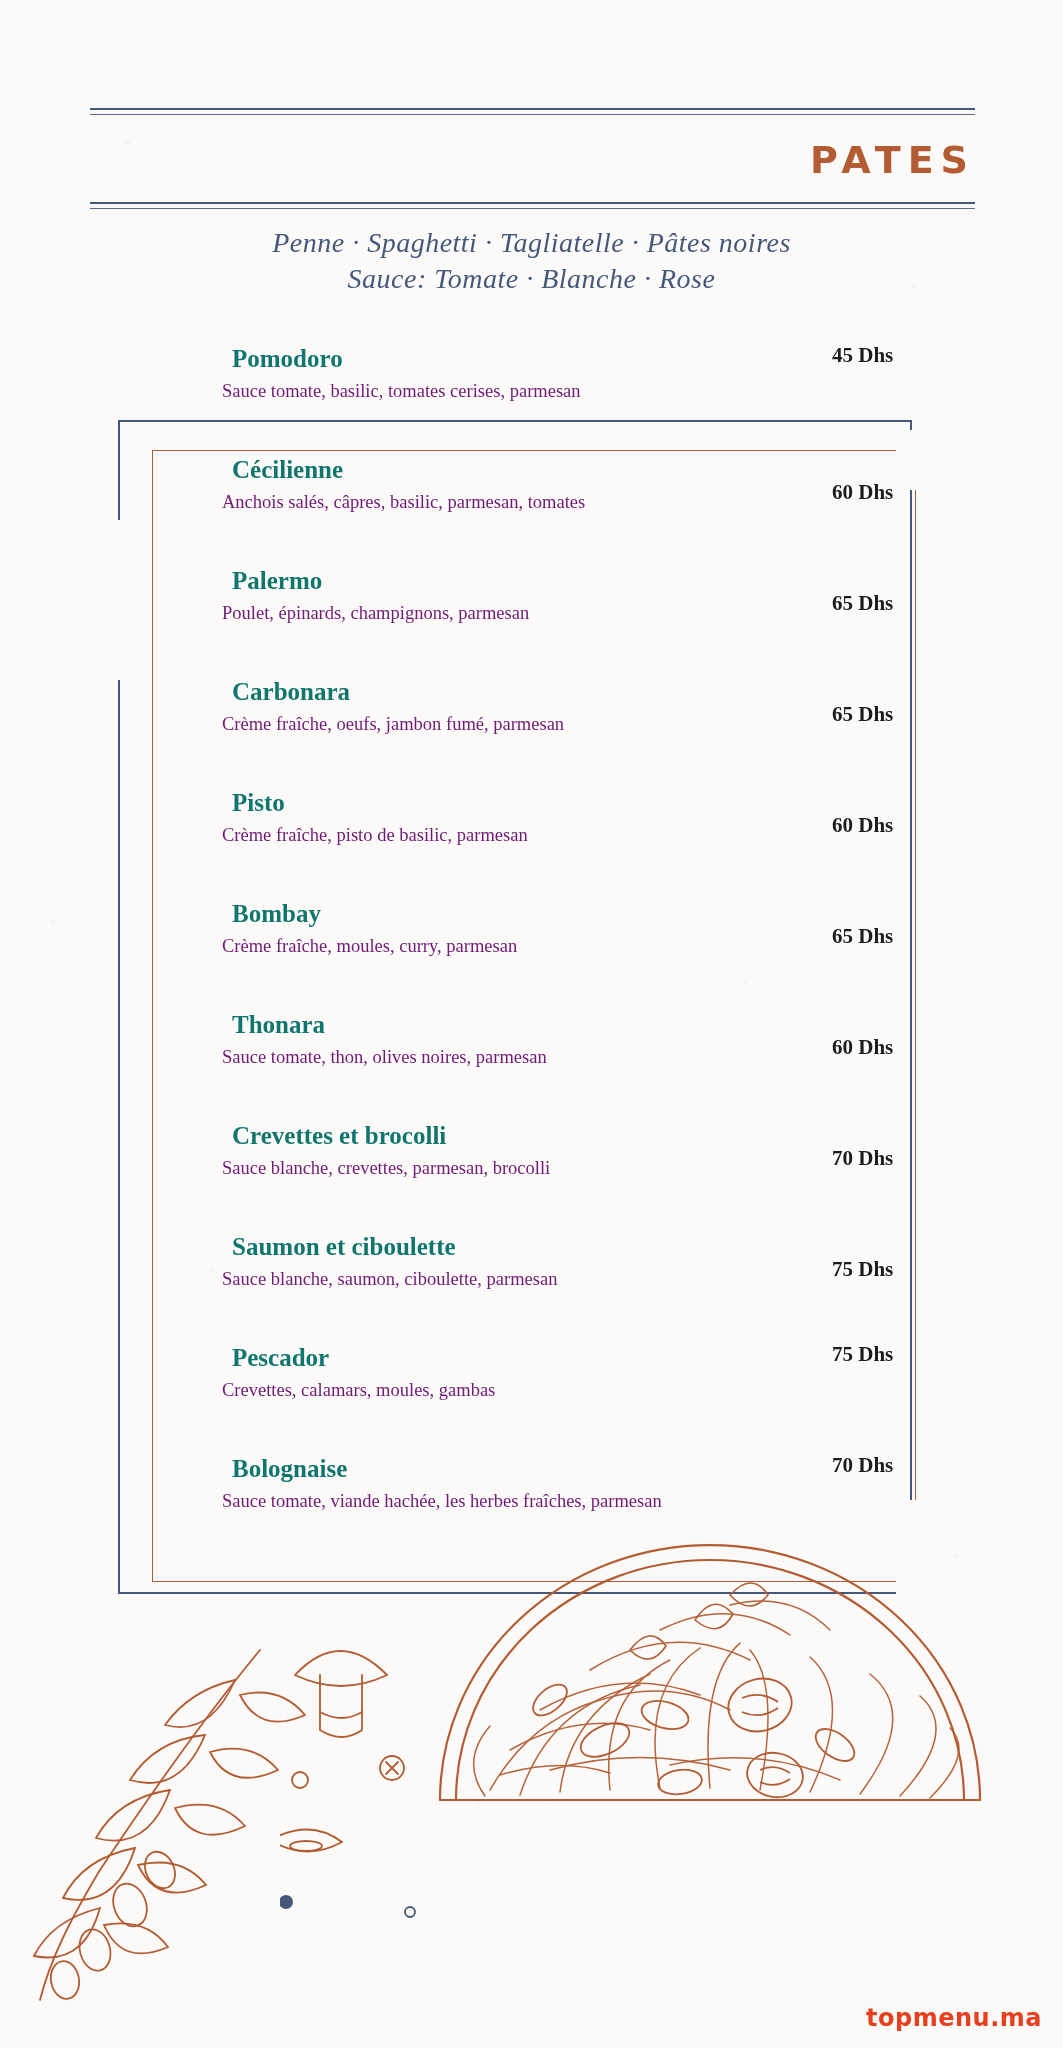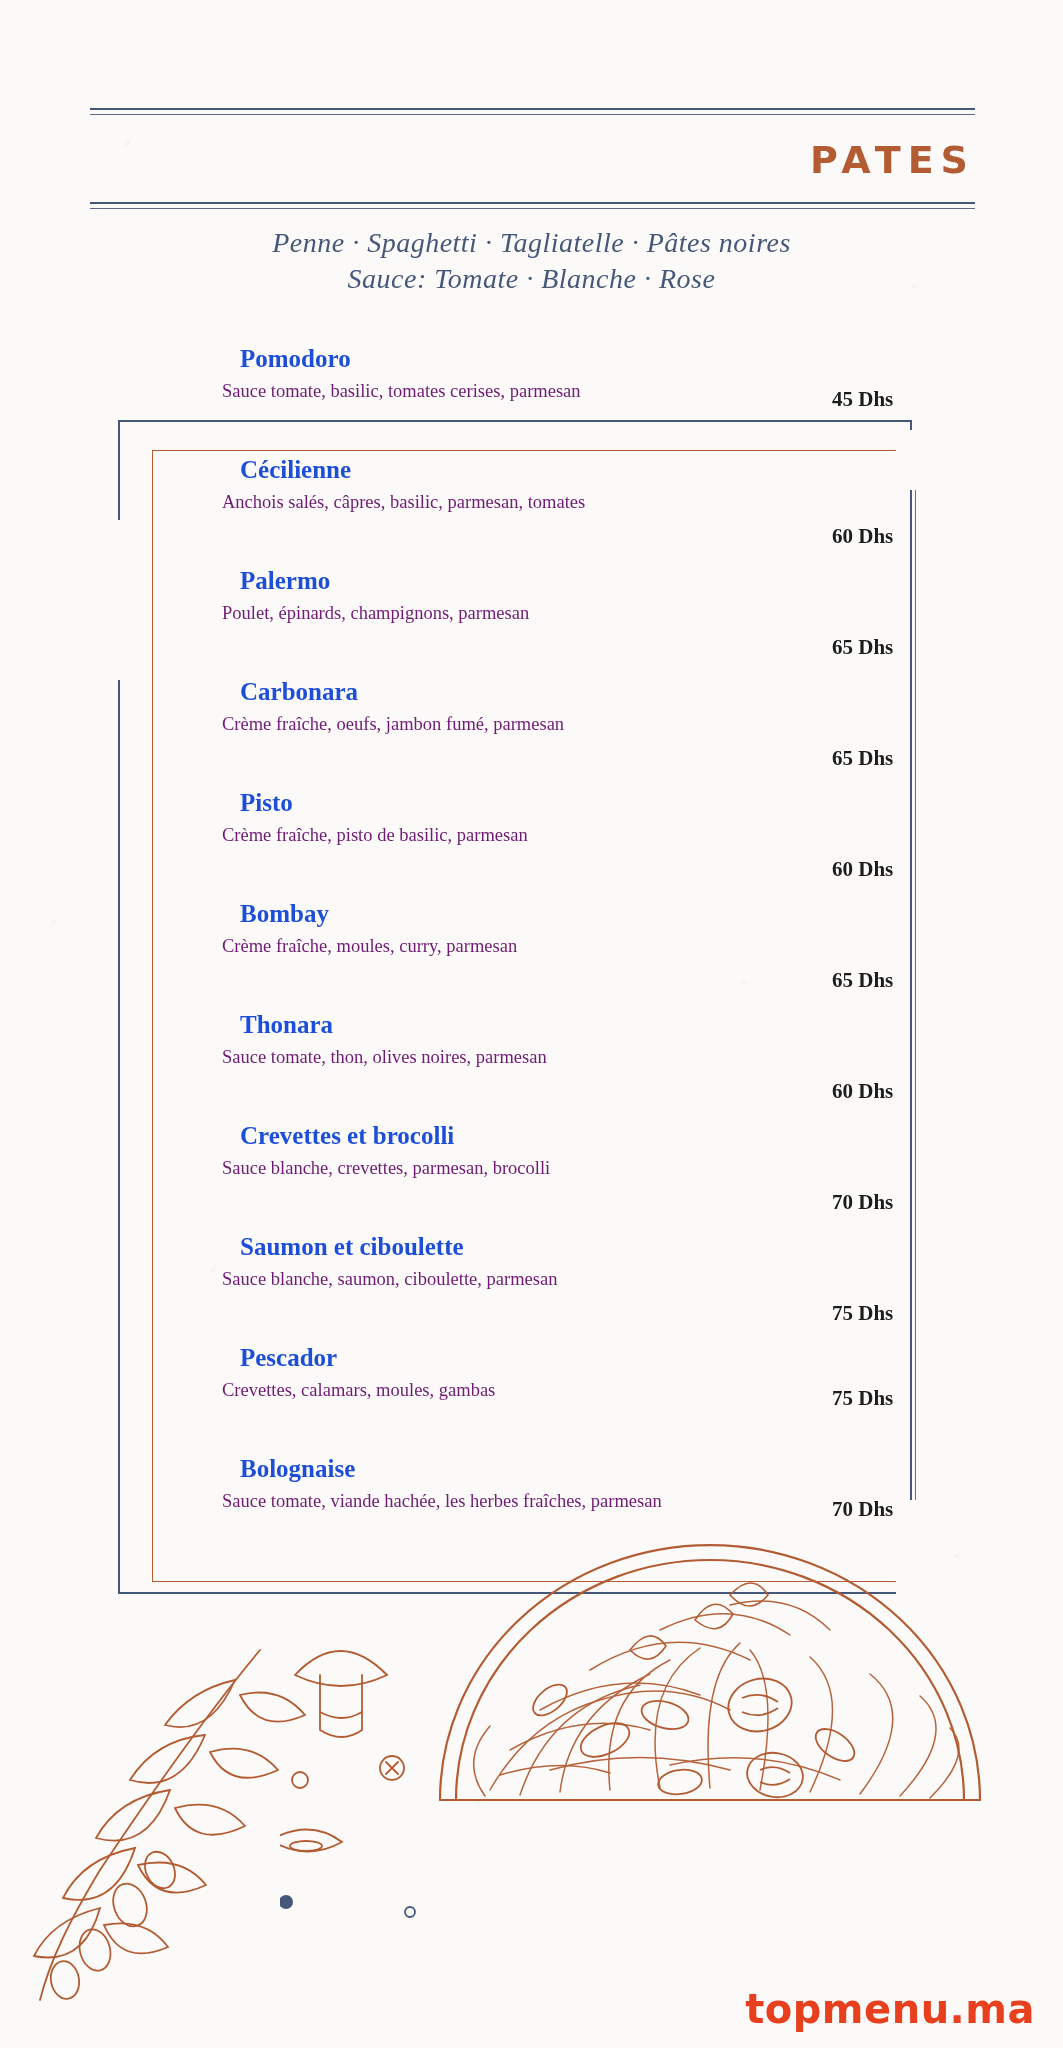--- a/index.html
+++ b/index.html
@@ -113,11 +113,11 @@
   }
   .item .name {
     position: absolute;
-    left: 18px;
+    left: 10px;
     top: 0;
     font-weight: bold;
     font-size: 25px;
-    color: #1d4ed8;
+    color: #0f766e;
     white-space: nowrap;
   }
   .item .desc {

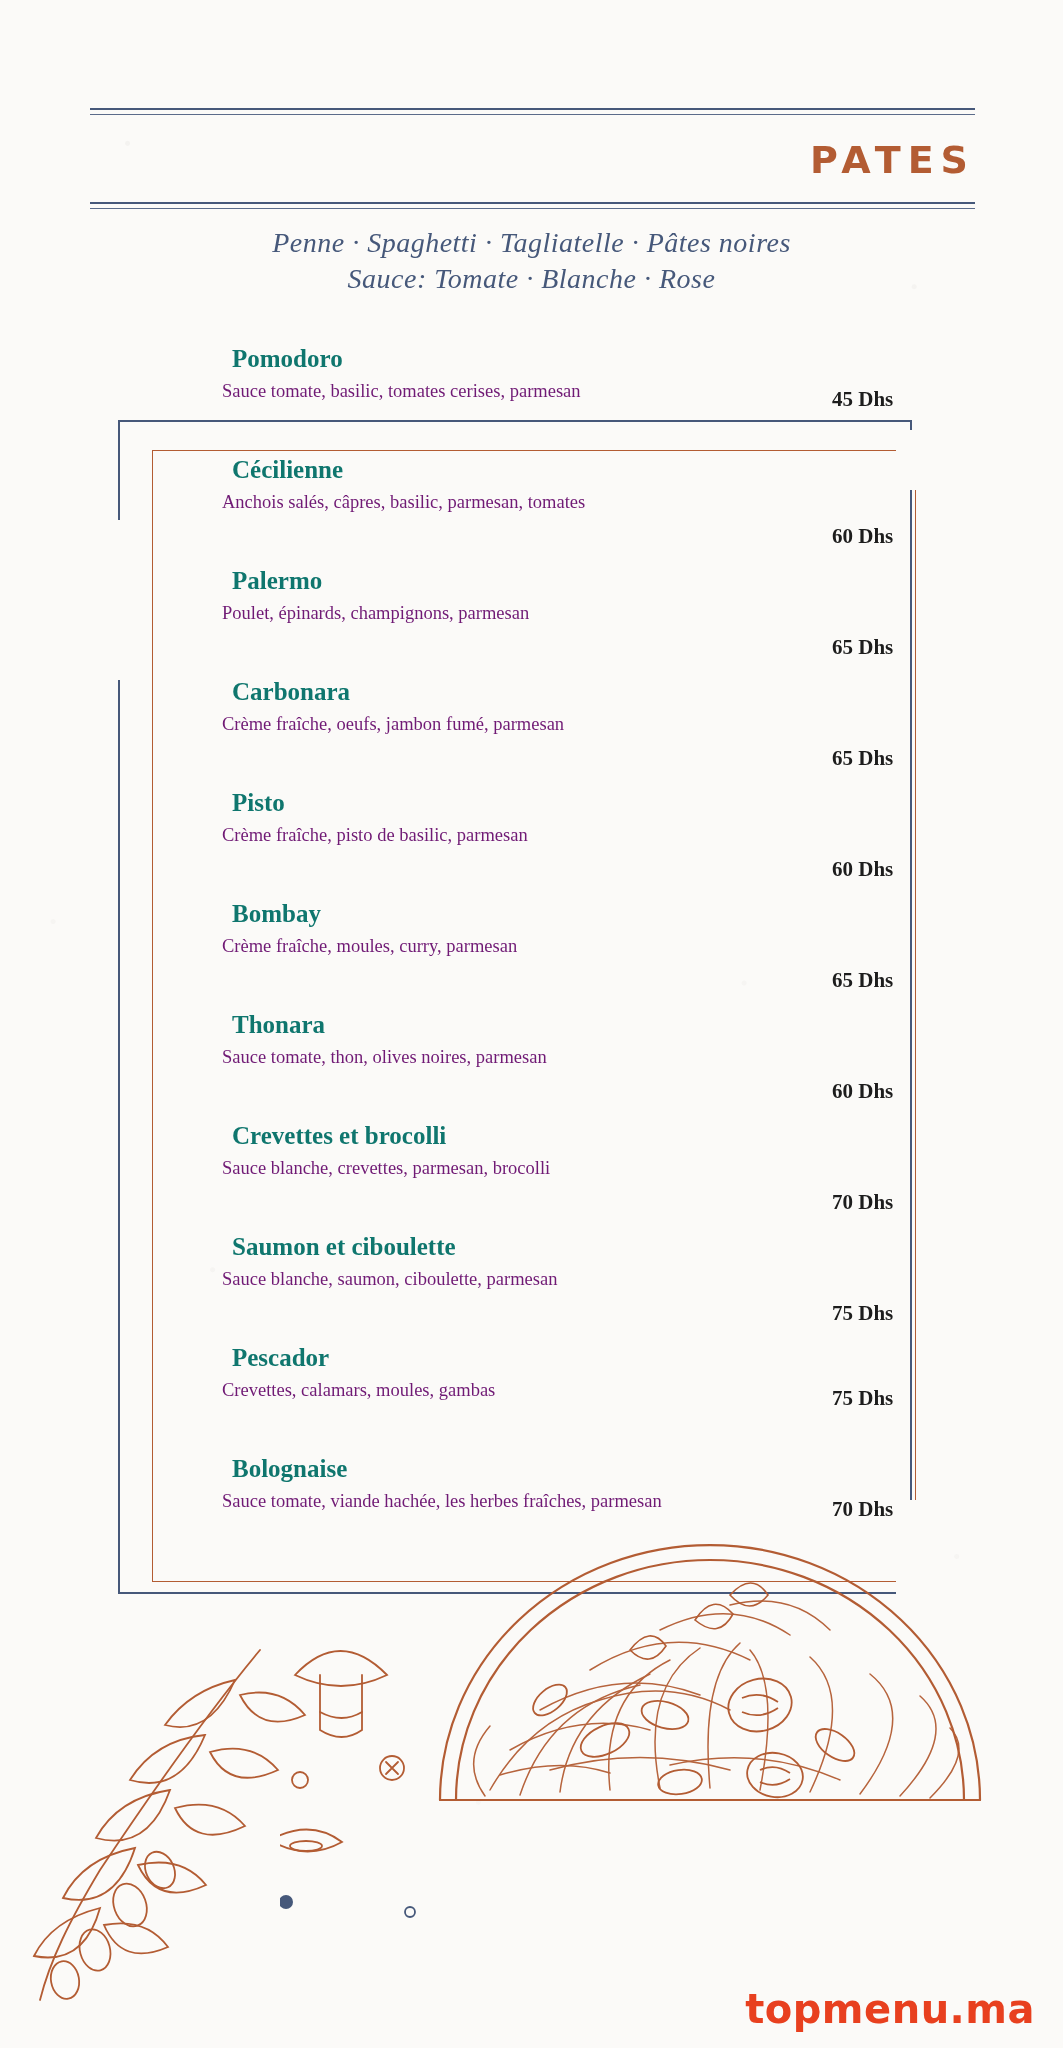--- a/index.html
+++ b/index.html
@@ -138,7 +138,6 @@
     font-size: 21px;
     color: #1d1d1d;
     white-space: nowrap;
-    margin-top: 44px;
   }
   .item.p-high .price { top: -2px; }
   .item.p-low  .price { top: 24px; }

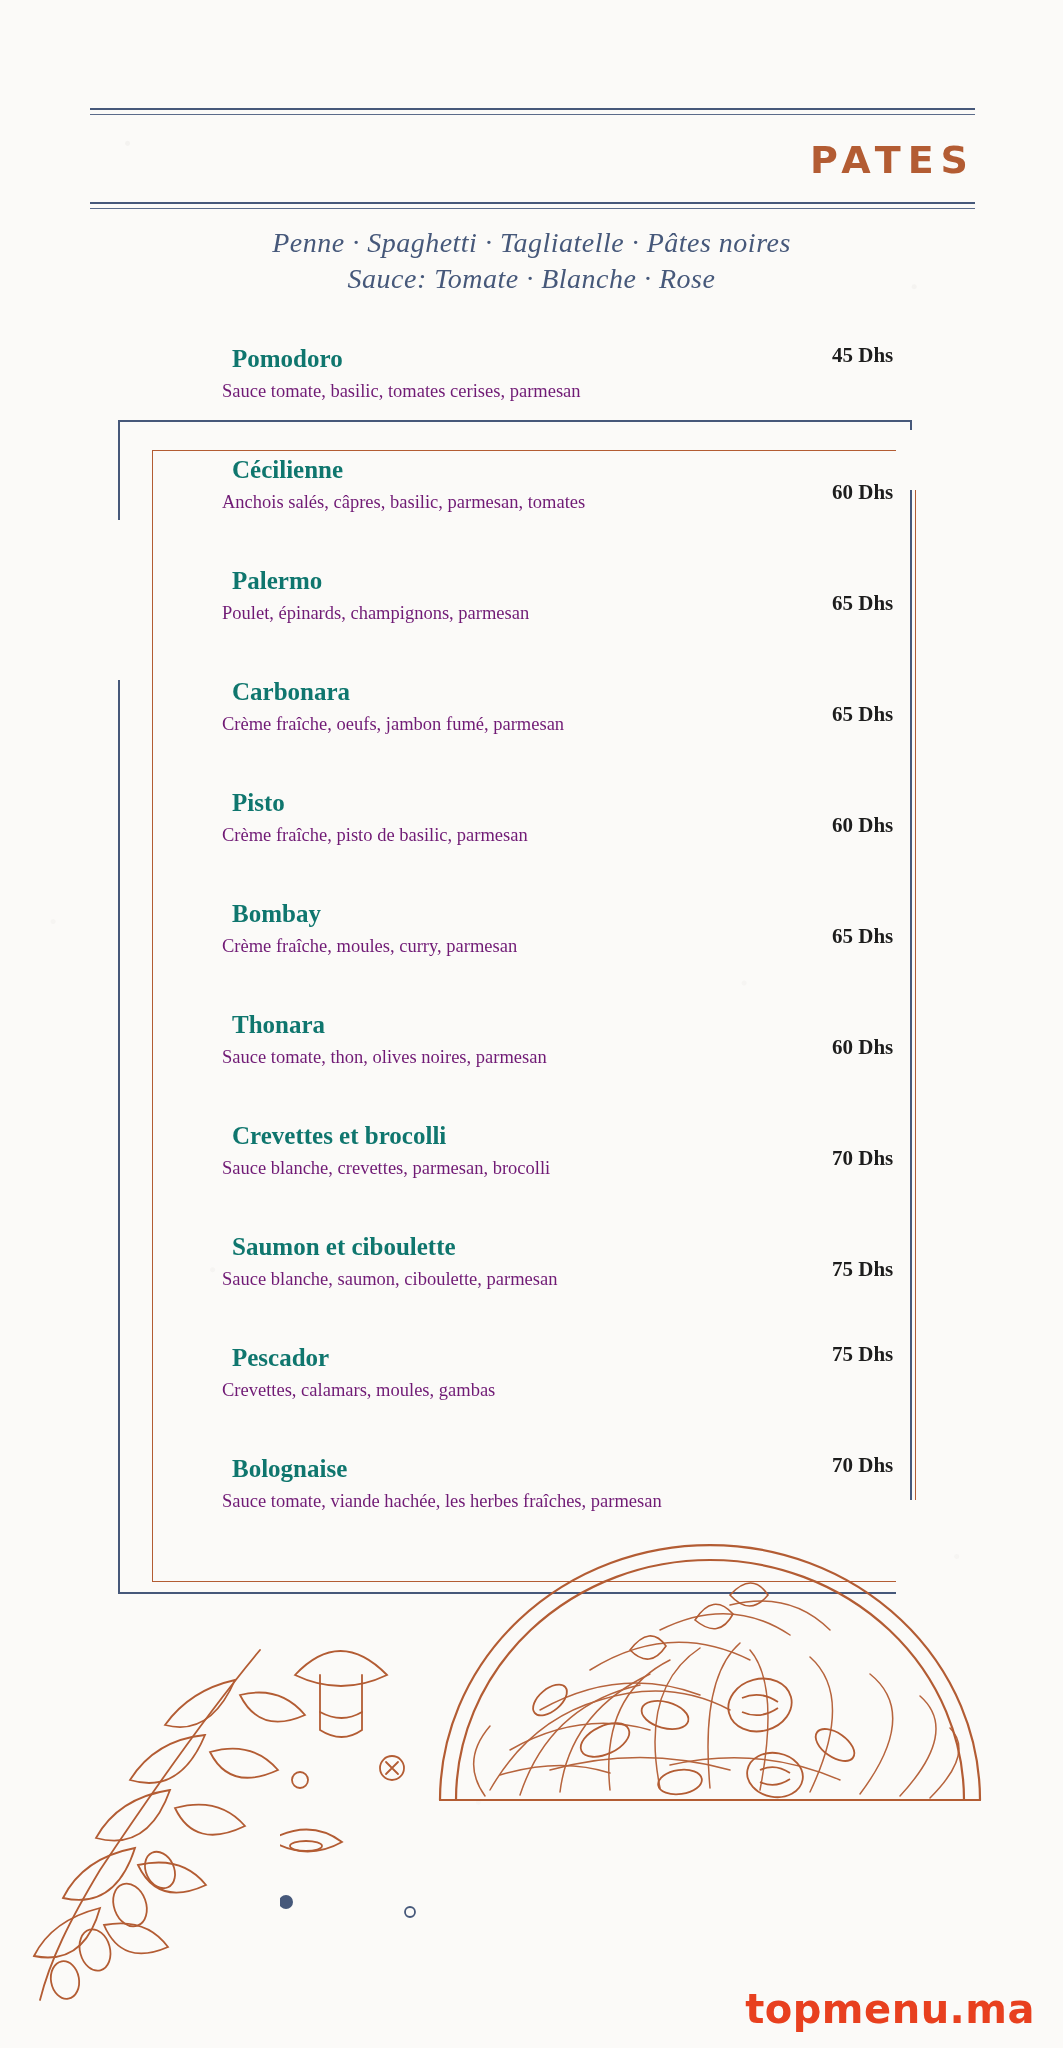--- a/index.html
+++ b/index.html
@@ -153,11 +153,11 @@
 
   .watermark {
     position: absolute;
-    right: 28px;
+    right: 21px;
     bottom: 16px;
     font-family: "DejaVu Sans", sans-serif;
     font-weight: bold;
-    font-size: 40px;
+    font-size: 24px;
     color: #e8401f;
     letter-spacing: 0.5px;
   }

